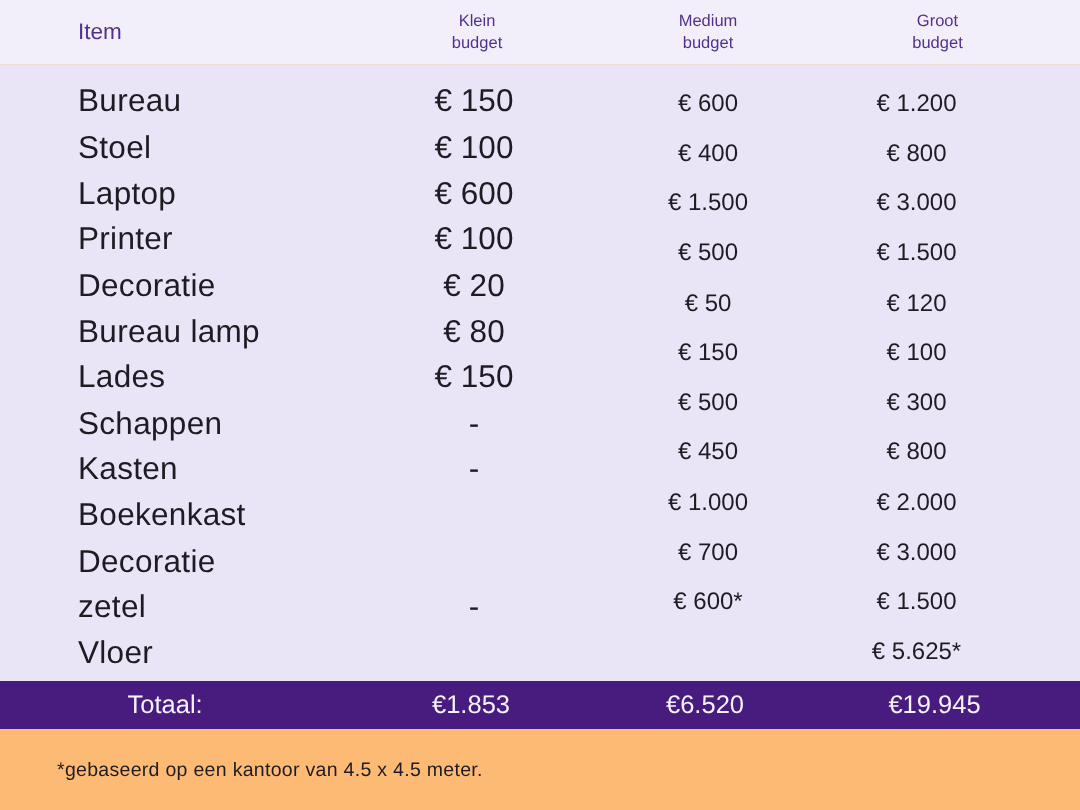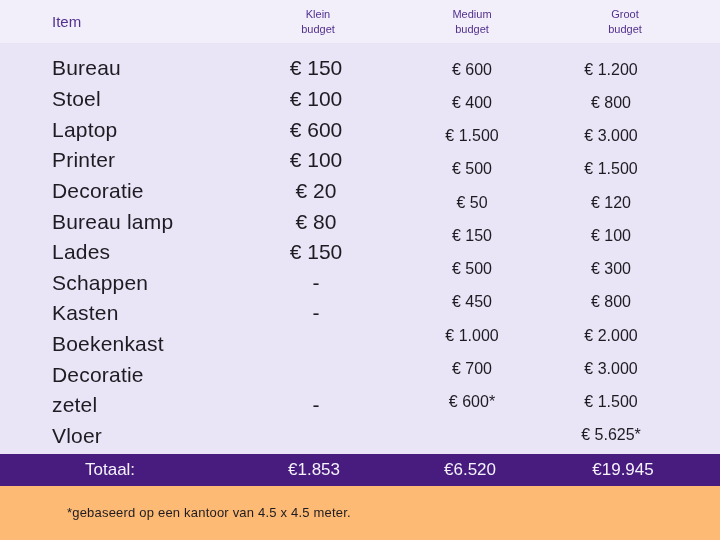--- a/index.html
+++ b/index.html
@@ -67,7 +67,7 @@
   
   .footnote {
     position: absolute; left: 38px; top: 505px;
-    font-size: 13px; color: var(--bodyText, #1e1c22); letter-spacing: 0.2px; margin-left: 29px;
+    font-size: 13px; color: var(--bodyText, #1e1c22); letter-spacing: 0.2px;
   }
 </style>
 </head>

